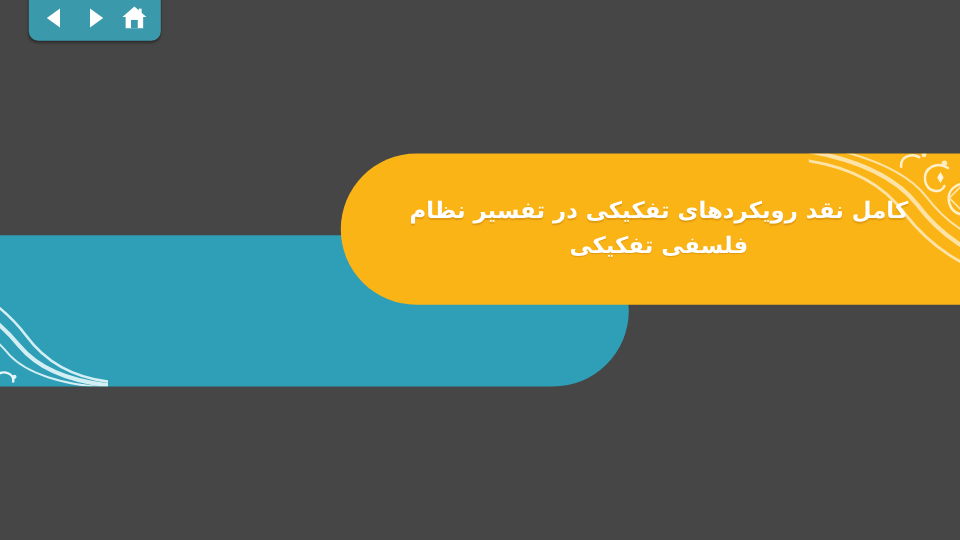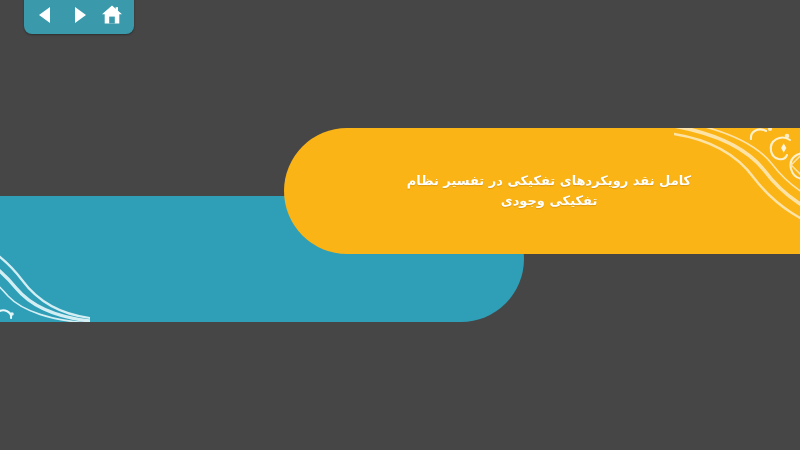--- a/index.html
+++ b/index.html
@@ -76,7 +76,7 @@
   }
   .title-line{
     color:#ffffff;
-    font-size:13px;
+    font-size:19px;
     font-weight:bold;
     line-height:1.55;
     text-align:center;

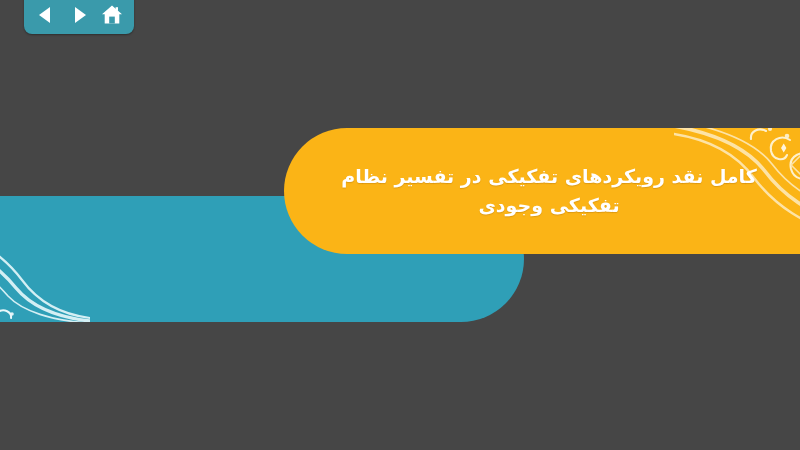--- a/index.html
+++ b/index.html
@@ -188,7 +188,7 @@
 
   <div class="title-wrap">
     <div class="title-line">کامل نقد رویکردهای تفکیکی در تفسیر نظام</div>
-    <div class="title-line">تفکیکی وجودی</div>
+    <div class="title-line">فلسفی تفکیکی</div>
   </div>
 
 </div>

